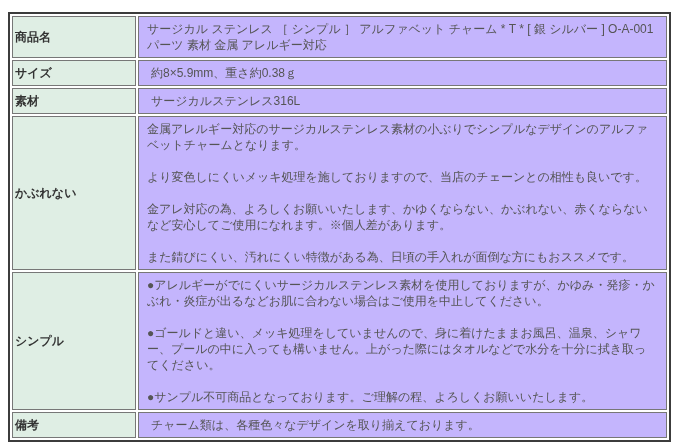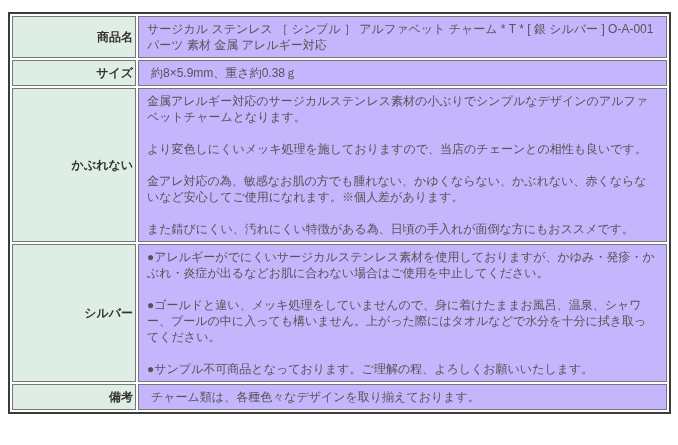--- a/index.html
+++ b/index.html
@@ -31,7 +31,7 @@
     font-size: 12px;
     font-weight: bold;
     color: #333333;
-    text-align: right;
+    text-align: left;
     vertical-align: middle;
     padding: 4px 2px;
     line-height: 16px;

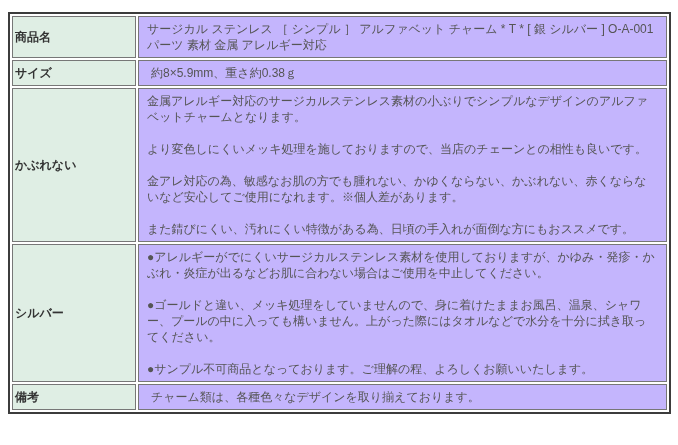--- a/index.html
+++ b/index.html
@@ -65,6 +65,10 @@
       <th>サイズ</th>
       <td>約8×5.9mm、重さ約0.38ｇ</td>
     </tr>
+    <tr class="small">
+      <th>素材</th>
+      <td>サージカルステンレス316L</td>
+    </tr>
     <tr>
       <th>かぶれない</th>
       <td class="top">金属アレルギー対応のサージカルステンレス素材の小ぶりでシンプルなデザインのアルファベットチャームとなります。

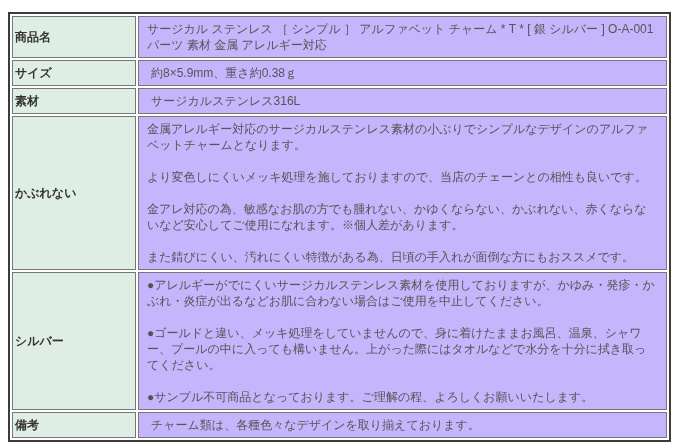--- a/index.html
+++ b/index.html
@@ -75,7 +75,7 @@
 
 より変色しにくいメッキ処理を施しておりますので、当店のチェーンとの相性も良いです。
 
-金アレ対応の為、敏感なお肌の方でも腫れない、かゆくならない、かぶれない、赤くならないなど安心してご使用になれます。※個人差があります。
+金アレ対応の為、よろしくお願いいたします、かゆくならない、かぶれない、赤くならないなど安心してご使用になれます。※個人差があります。
 
 また錆びにくい、汚れにくい特徴がある為、日頃の手入れが面倒な方にもおススメです。</td>
     </tr>

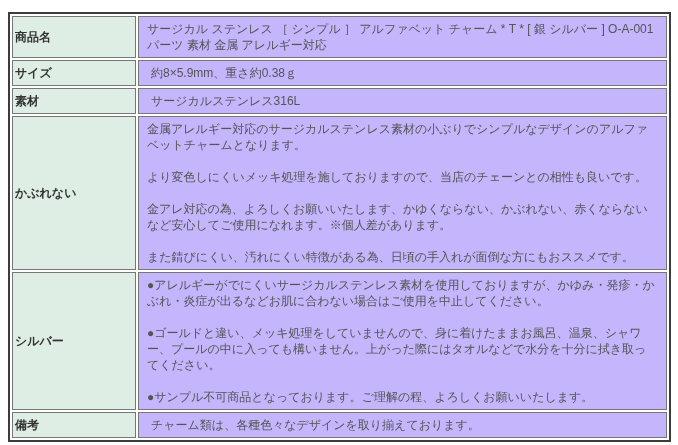--- a/index.html
+++ b/index.html
@@ -80,7 +80,7 @@
 また錆びにくい、汚れにくい特徴がある為、日頃の手入れが面倒な方にもおススメです。</td>
     </tr>
     <tr>
-      <th>シルバー</th>
+      <th>シンプル</th>
       <td class="top">●アレルギーがでにくいサージカルステンレス素材を使用しておりますが、かゆみ・発疹・かぶれ・炎症が出るなどお肌に合わない場合はご使用を中止してください。
 
 ●ゴールドと違い、メッキ処理をしていませんので、身に着けたままお風呂、温泉、シャワー、プールの中に入っても構いません。上がった際にはタオルなどで水分を十分に拭き取ってください。

